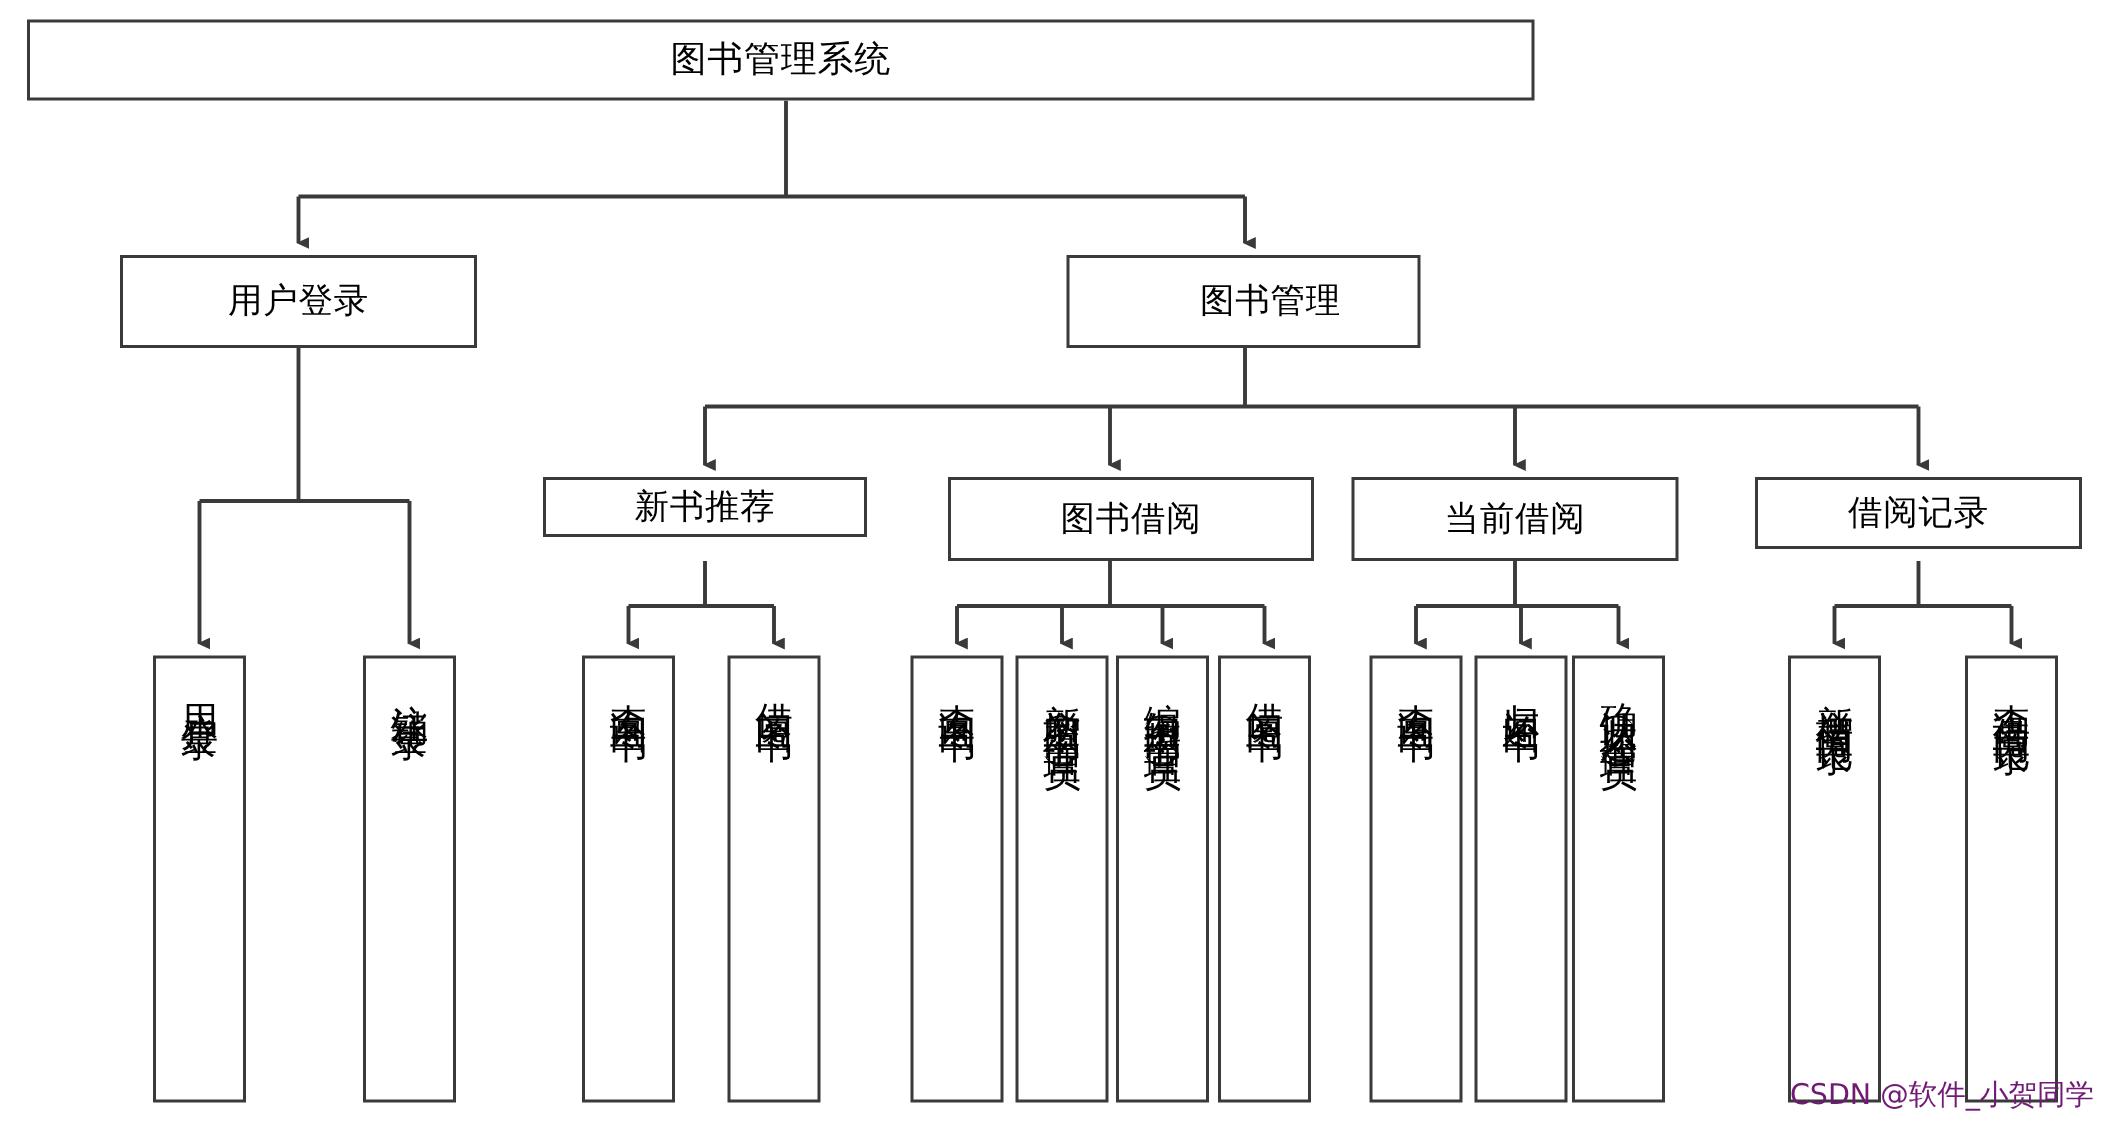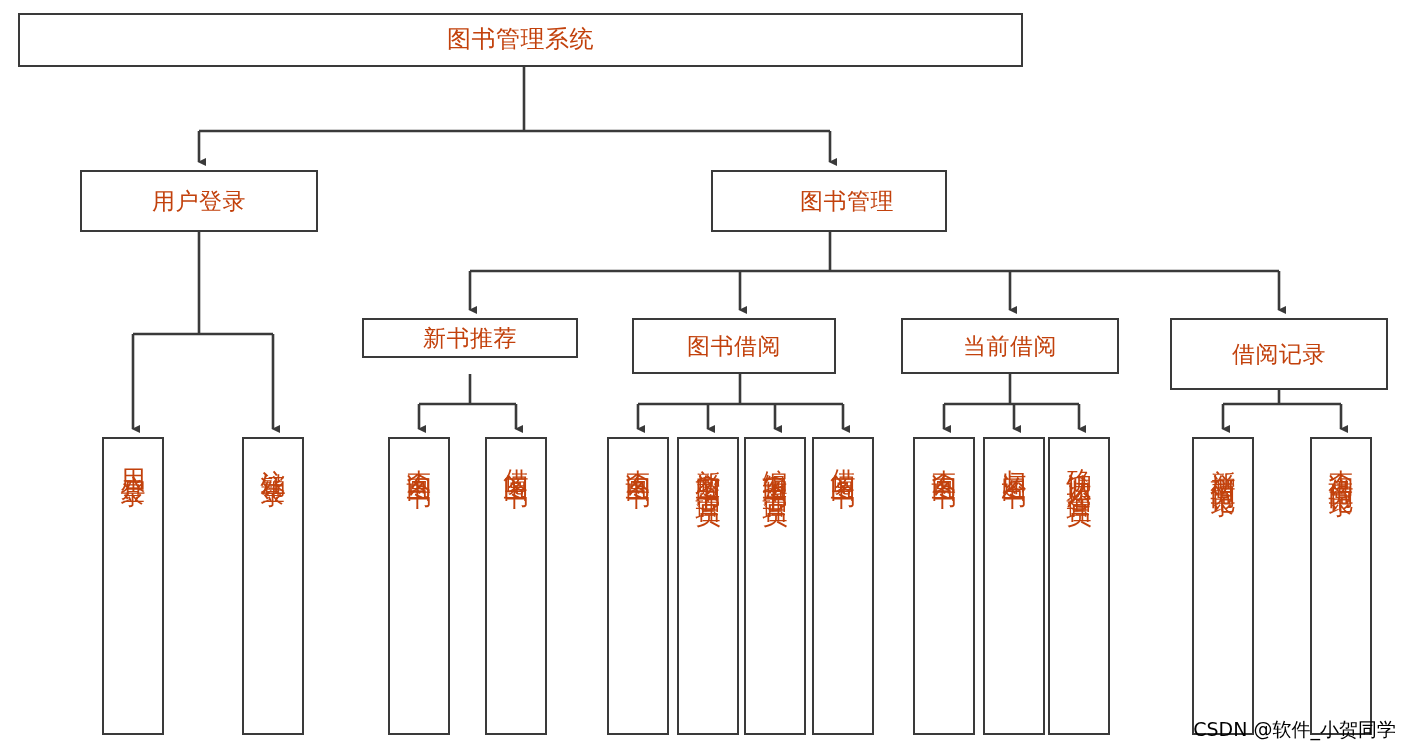--- a/index.html
+++ b/index.html
@@ -38,7 +38,7 @@
     overflow: hidden;
   }
   .node-label {
-    color: #c2410c;
+    color: #000000;
     letter-spacing: 0.5px;
     white-space: nowrap;
     line-height: 1.15;

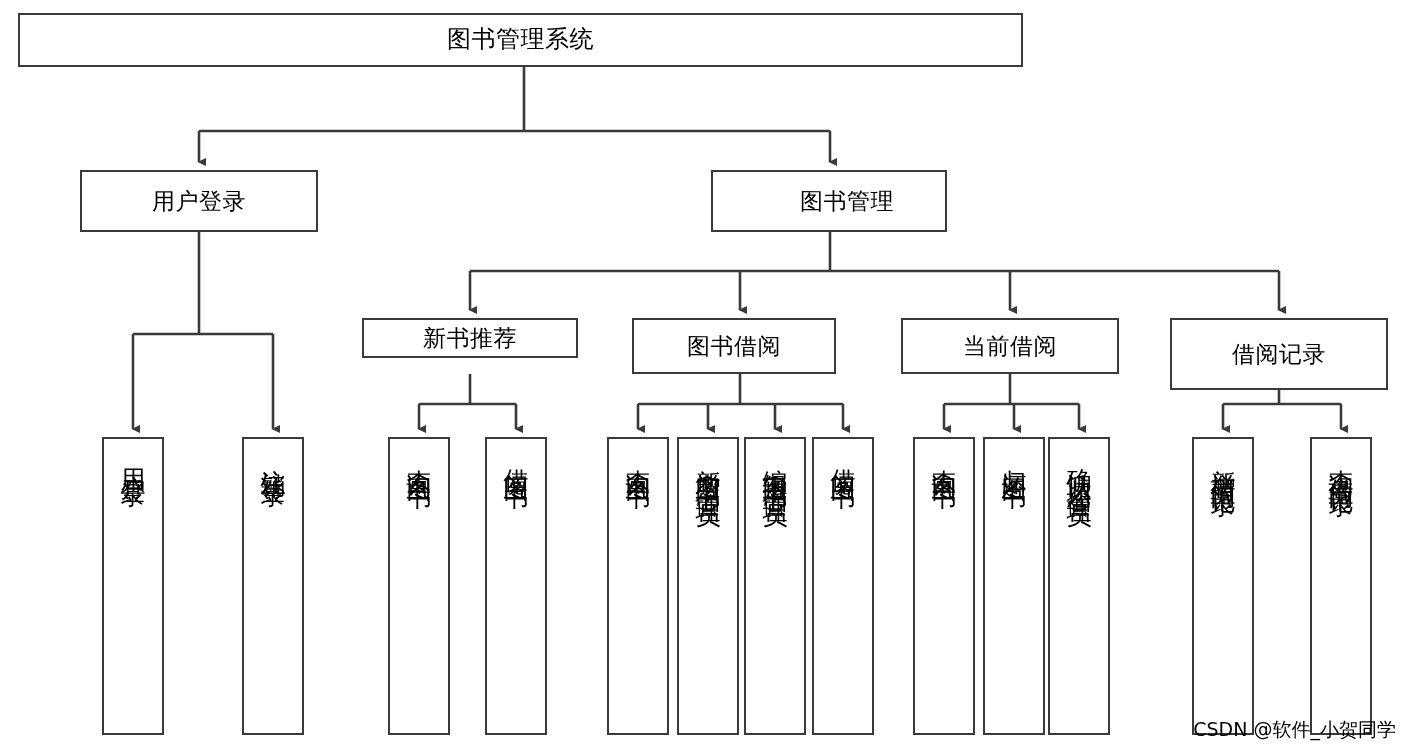--- a/index.html
+++ b/index.html
@@ -143,7 +143,7 @@
   <div class="node-box horizontal" style="left:362px; top:318px; width:216px; height:40px;">
     <span class="node-label">新书推荐</span>
   </div>
-  <div class="node-box horizontal" style="left:632px; top:318px; width:204px; height:56px;">
+  <div class="node-box horizontal" style="left:632px; top:318px; width:244px; height:56px;">
     <span class="node-label">图书借阅</span>
   </div>
   <div class="node-box horizontal" style="left:901px; top:318px; width:218px; height:56px;">

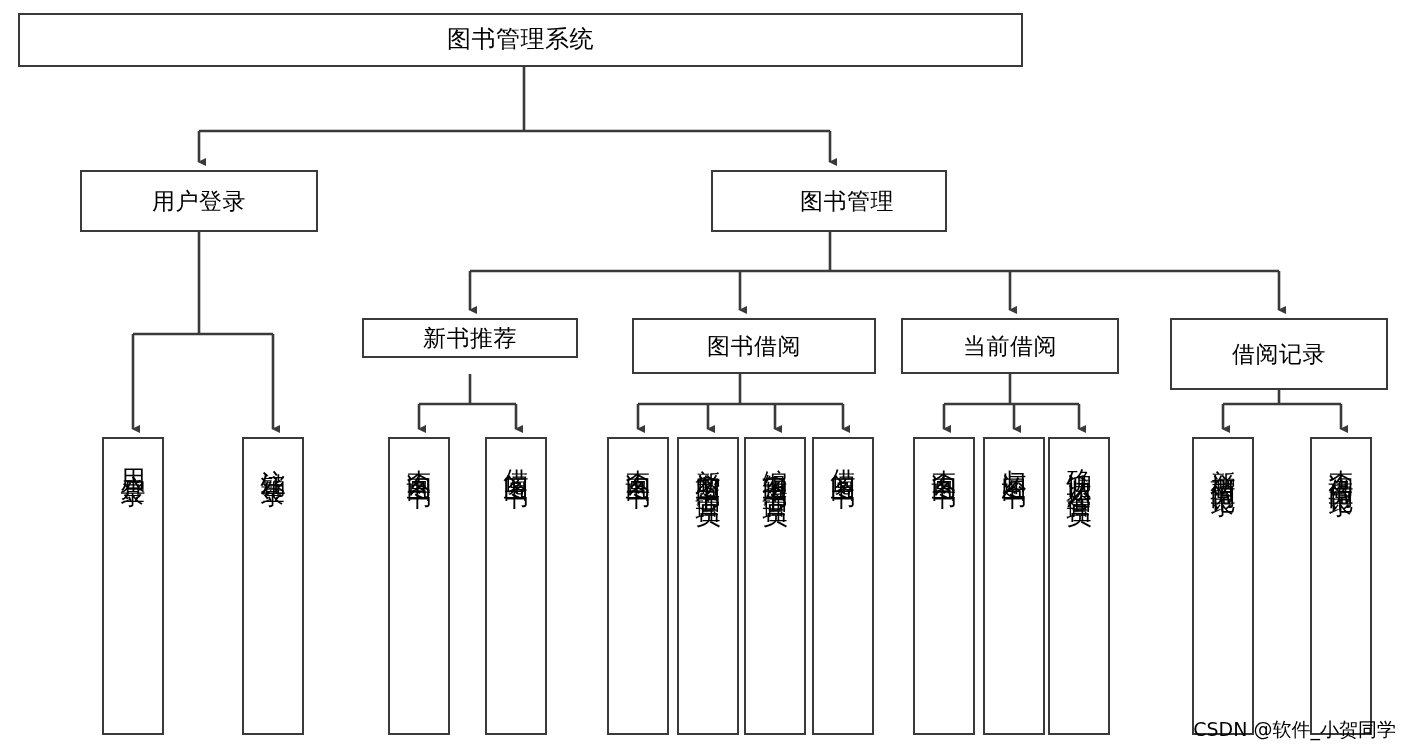--- a/index.html
+++ b/index.html
@@ -149,7 +149,7 @@
   <div class="node-box horizontal" style="left:901px; top:318px; width:218px; height:56px;">
     <span class="node-label">当前借阅</span>
   </div>
-  <div class="node-box horizontal" style="left:1170px; top:318px; width:218px; height:72px;">
+  <div class="node-box horizontal" style="left:1170px; top:318px; width:218px; height:48px;">
     <span class="node-label">借阅记录</span>
   </div>
 

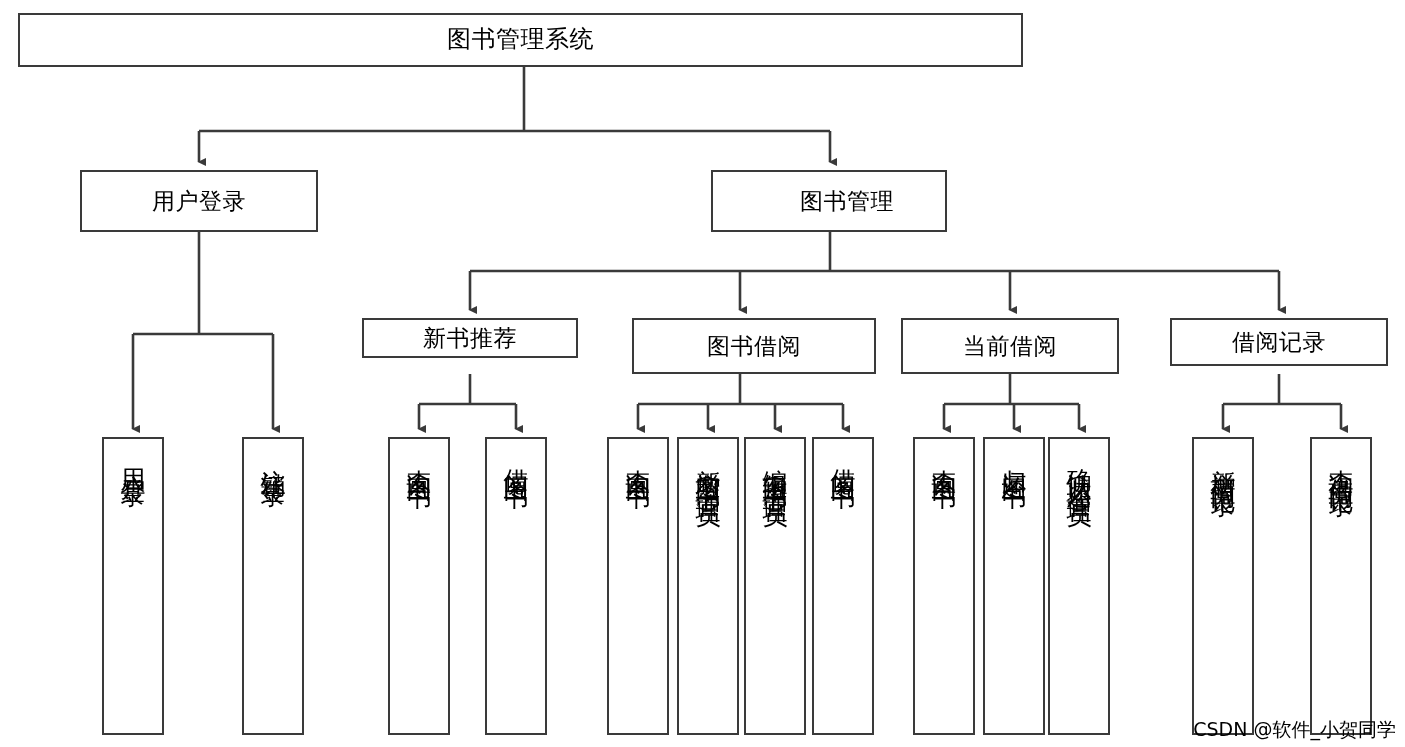--- a/index.html
+++ b/index.html
@@ -67,7 +67,7 @@
     right: 9px;
     bottom: 4px;
     font-size: 19px;
-    color: #000000;
+    color: #701a75;
     white-space: nowrap;
     font-family: "DejaVu Sans", "Liberation Sans", sans-serif;
     pointer-events: none;

